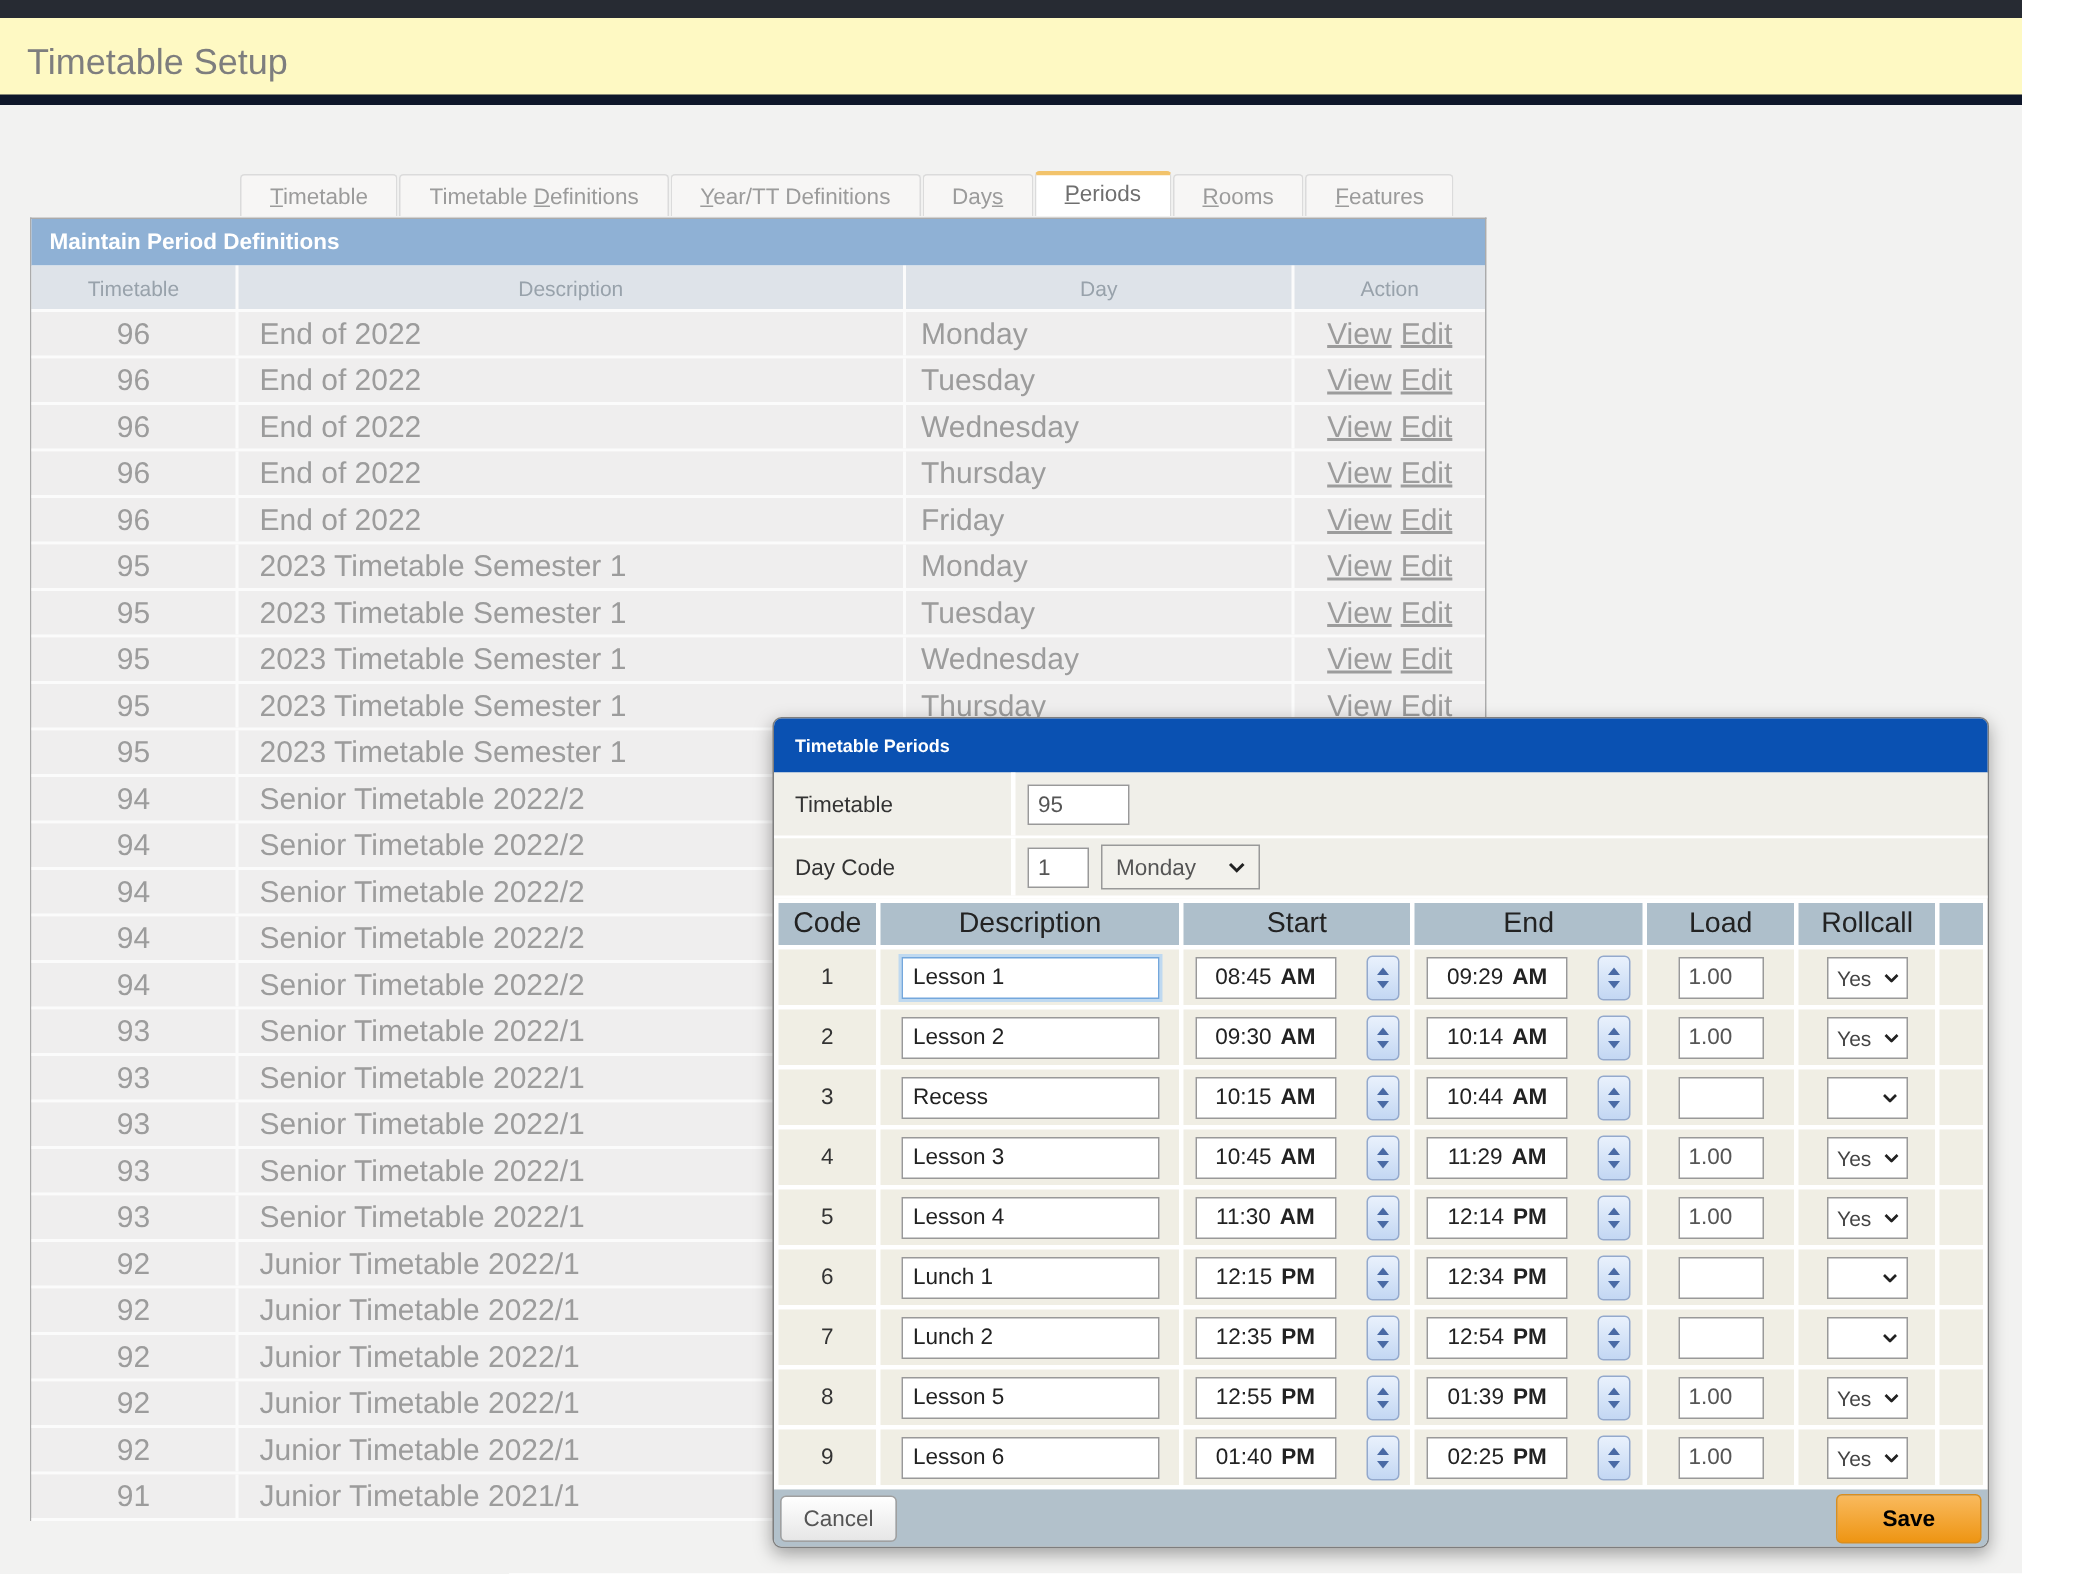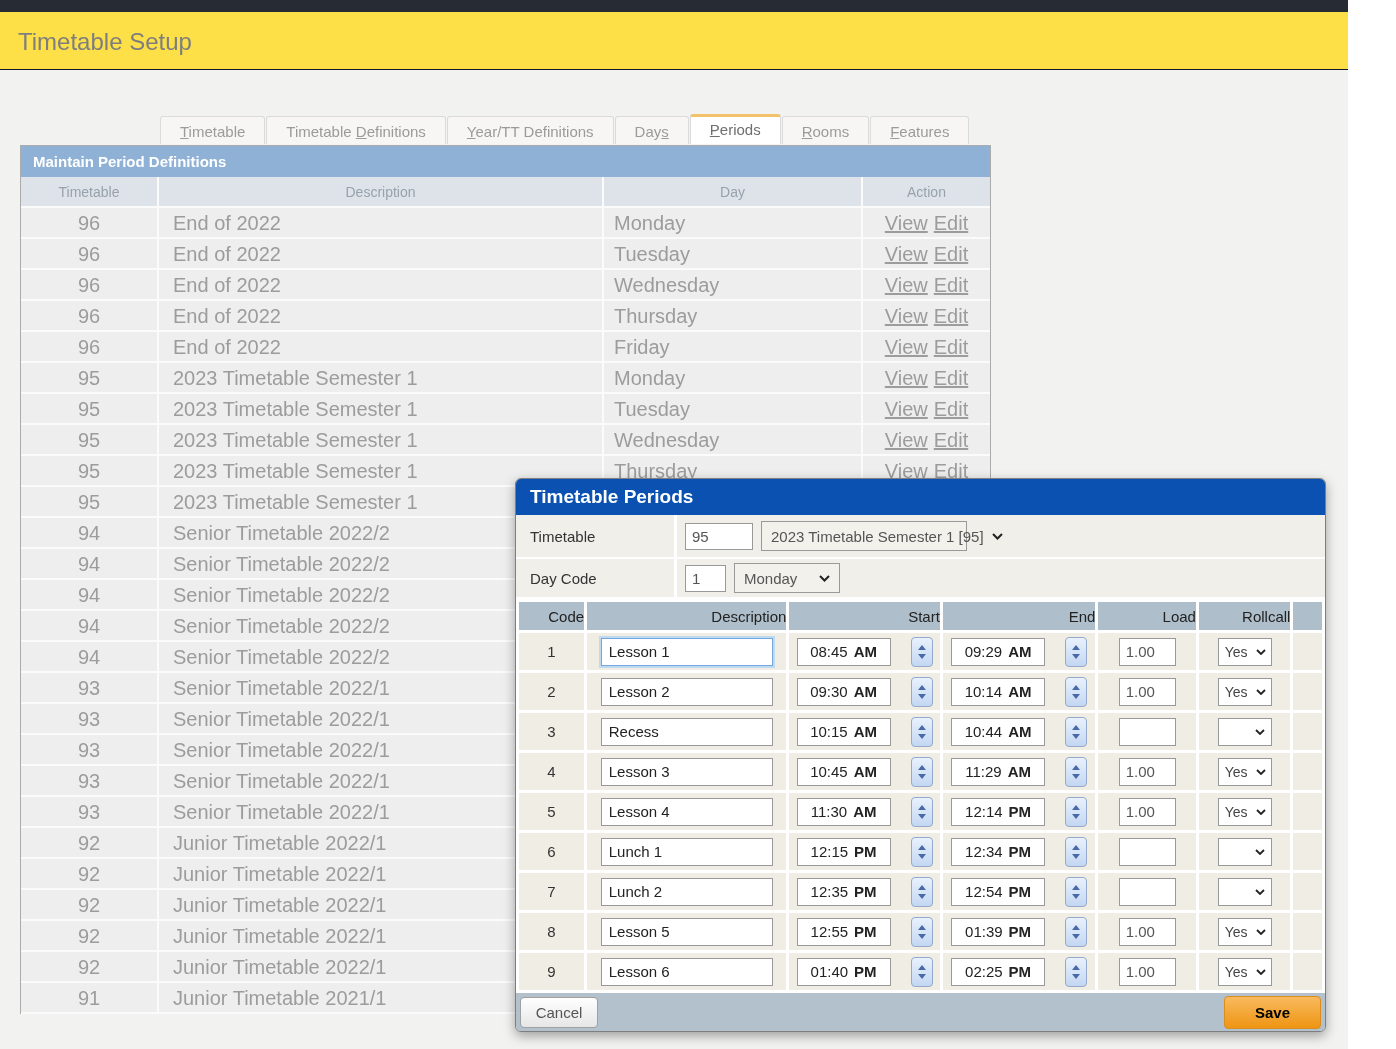--- a/index.html
+++ b/index.html
@@ -12,7 +12,7 @@
   }
   .app { position:absolute; left:0; top:0; width:1348px; height:1049px; background:#F2F2F1; }
   .topbar { height:12px; background:#272B33; }
-  .page-header { height:58px; background:#fde047; border-bottom:1px solid #0f172a; }
+  .page-header { height:58px; background:#fef9c3; border-bottom:7px solid #0f172a; }
   .page-title { font-size:24px; color:#7E7E7E; padding:16px 0 0 18px; }
 
   

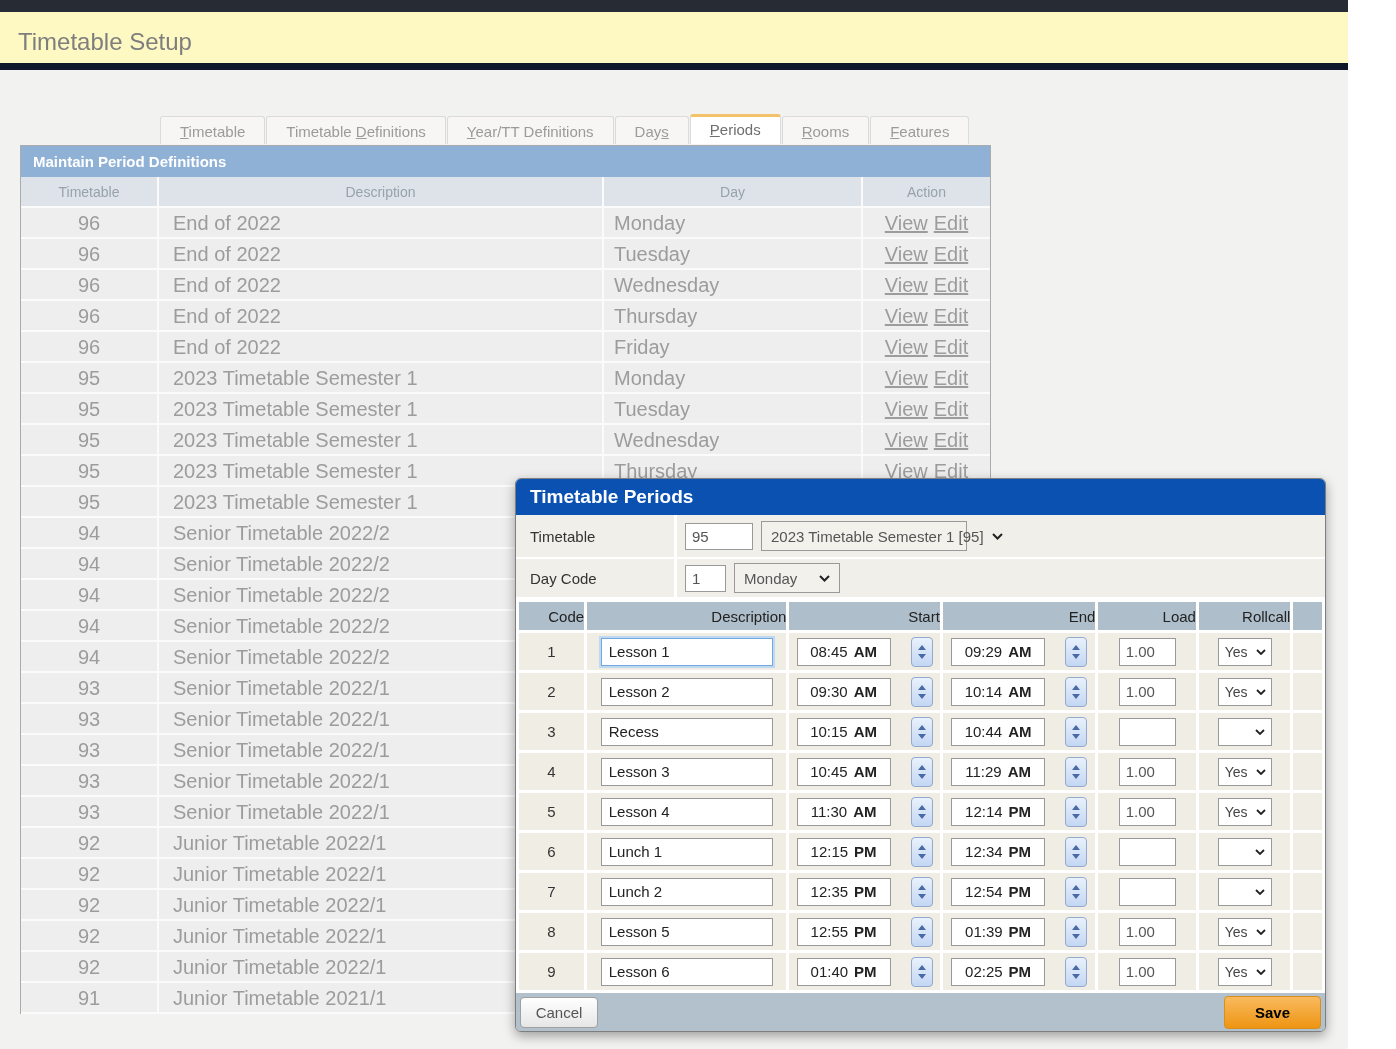--- a/index.html
+++ b/index.html
@@ -54,7 +54,7 @@
     box-shadow:0 4px 12px rgba(0,0,0,0.35); z-index:10;
   }
   .modal-title {
-    background:#0A51B2; color:#FFFFFF; font-weight:bold; font-size:19px;
+    background:#0A51B2; color:#FFFFFF; font-weight:bold; font-size:12px;
     height:36px; line-height:36px; padding-left:14px; border-radius:5px 5px 0 0;
   }
   .field-row { display:flex; align-items:stretch; background:#F0EFE9; border-bottom:2px solid #FFFFFF; }

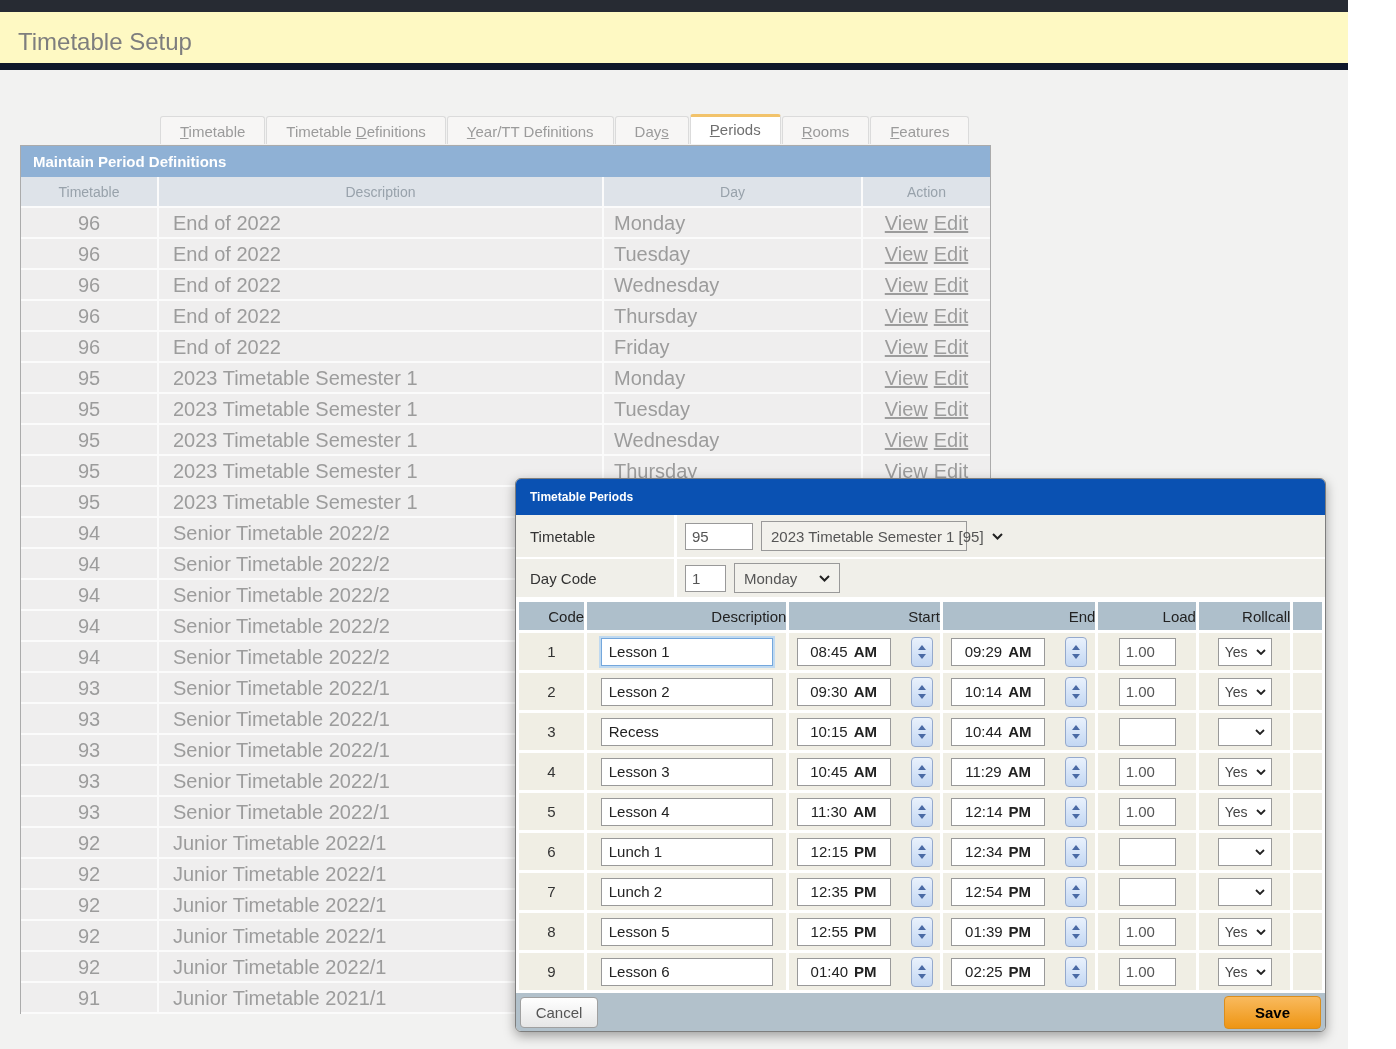--- a/index.html
+++ b/index.html
@@ -356,12 +356,6 @@
       <div class="field-label">Timetable</div>
       <div class="field-body">
         <input class="txt-input ti-code" value="95" style="">
-        <div class="fake-select sel-timetable">
-          <span>2023 Timetable Semester 1 [95]</span>
-          <svg class="chev" width="11" height="7" viewBox="0 0 11 7">
-              <polyline points="1,1 5.5,5.5 10,1" fill="none" stroke="#222" stroke-width="2"></polyline>
-            </svg>
-        </div>
       </div>
     </div>
 

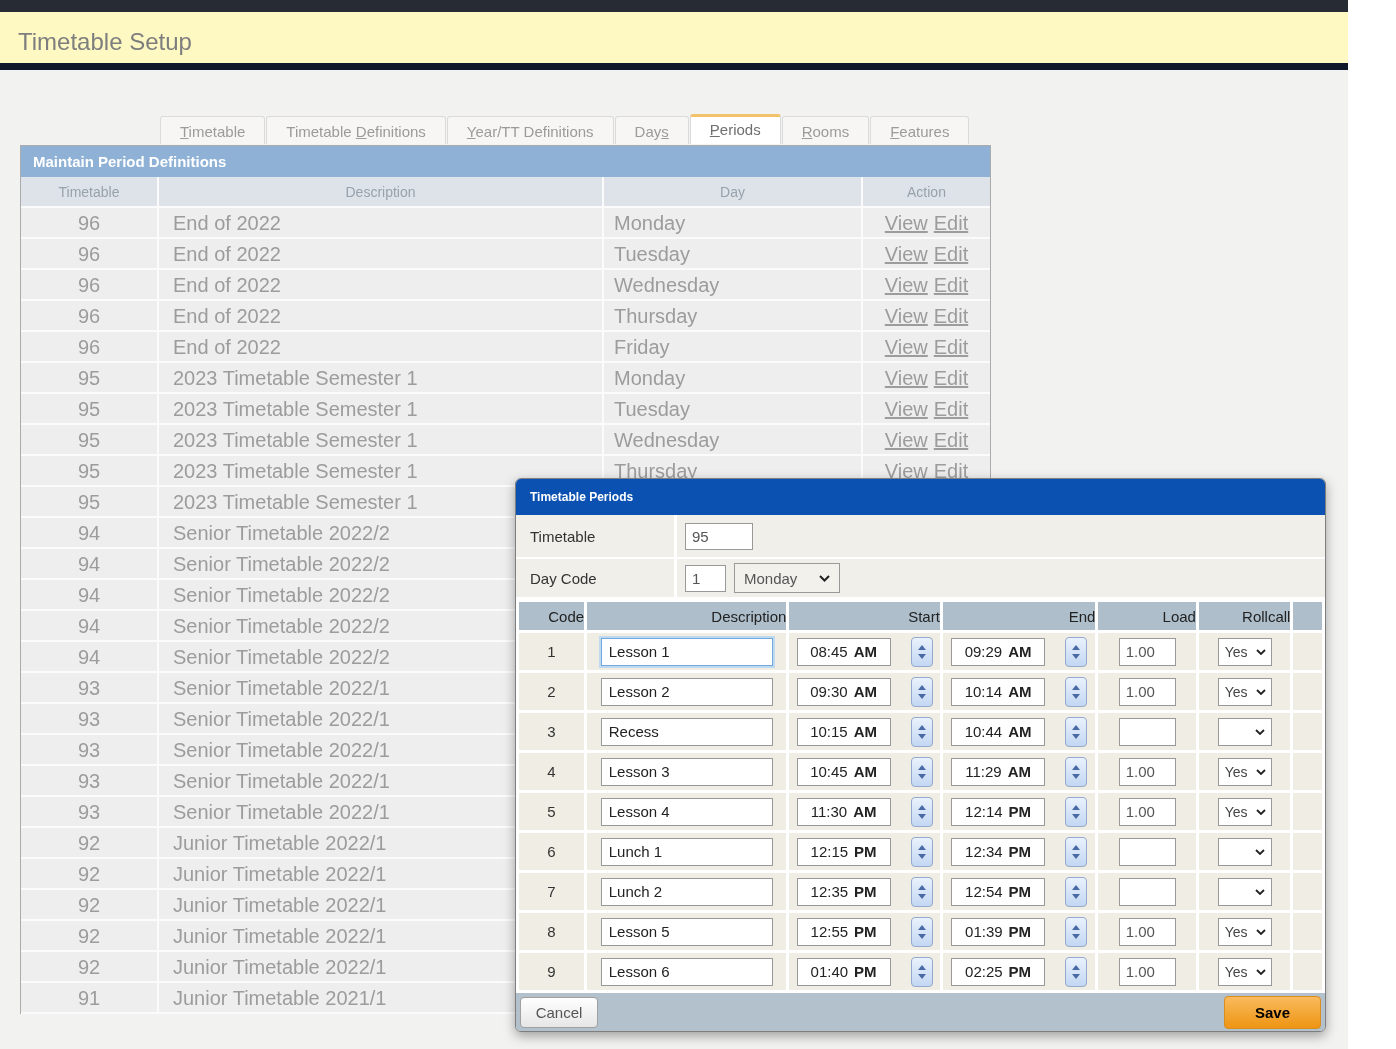--- a/index.html
+++ b/index.html
@@ -78,8 +78,8 @@
   .grid-wrap { background:#FFFFFF; }
   table.grid { border-collapse:separate; border-spacing:3px 3px; width:100%; }
   table.grid th {
-    background:#AEBFCB; font-weight:normal; font-size:15px; color:#222222;
-    height:28px; text-align:right;
+    background:#AEBFCB; font-weight:normal; font-size:19px; color:#222222;
+    height:28px; text-align:center;
   }
   table.grid td { background:#F0EEE4; height:37px; text-align:center; vertical-align:middle; font-size:15px; color:#333333; }
   .desc-input { width:172px; height:28px; border:1px solid #999999; background:#FFF; font-size:15px; color:#222222; padding:0 7px; font-family:"Liberation Sans",sans-serif; }

